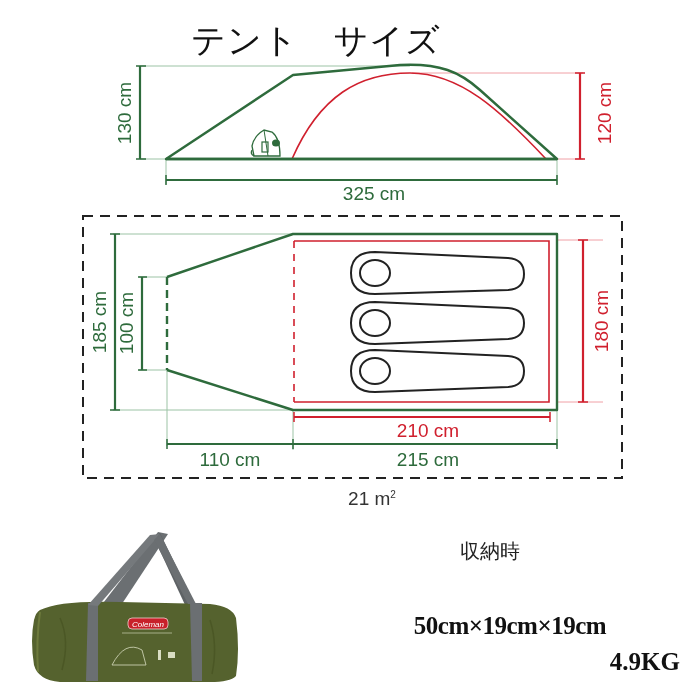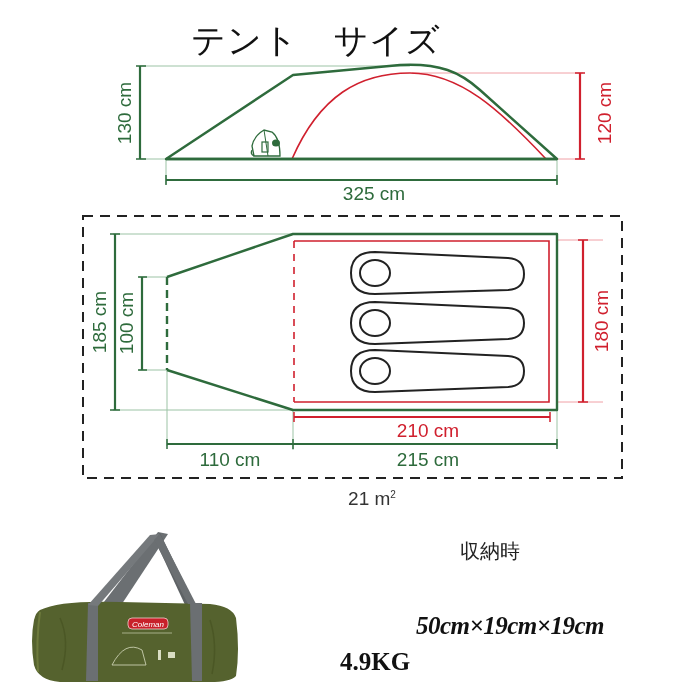--- a/index.html
+++ b/index.html
@@ -11,7 +11,7 @@
     .red { fill: #d0202e; }
     .dark { fill: #333333; }
     .storage-label { position: absolute; left: 440px; top: 538px; width: 100px; text-align: center; font-size: 20px; color: #222; font-family: "DejaVu Serif", serif; }
-    .storage-dims { position: absolute; left: 340px; top: 612px; width: 340px; text-align: center; font-size: 25px; font-weight: bold; color: #111; font-family: "Liberation Serif", serif; letter-spacing: -0.5px; font-style: italic; }
+    .storage-dims { position: absolute; left: 340px; top: 612px; width: 340px; text-align: center; font-size: 25px; font-weight: bold; color: #111; font-family: "Liberation Serif", serif; letter-spacing: -0.5px; }
     .storage-weight { position: absolute; left: 340px; top: 648px; width: 340px; text-align: left; font-size: 25px; font-weight: bold; color: #111; font-family: "Liberation Serif", serif; }
   </style>
 </head>

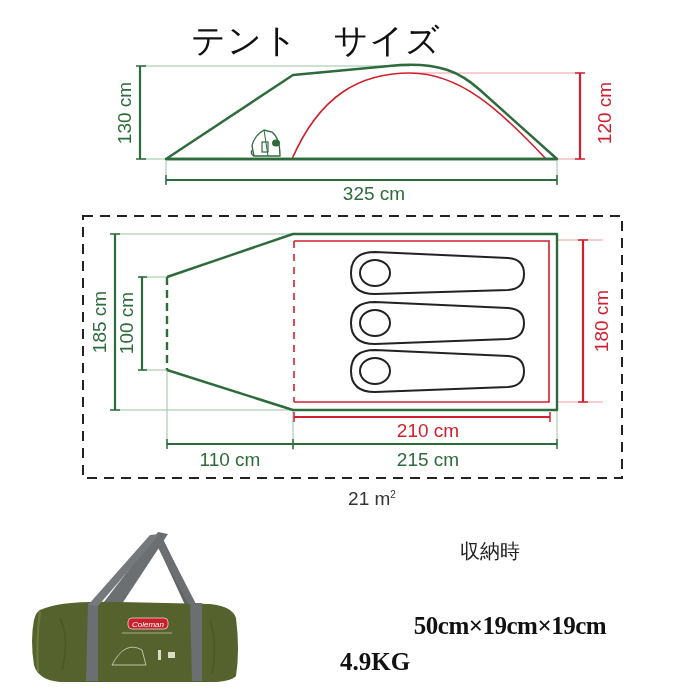--- a/index.html
+++ b/index.html
@@ -12,7 +12,7 @@
     .dark { fill: #333333; }
     .storage-label { position: absolute; left: 440px; top: 538px; width: 100px; text-align: center; font-size: 20px; color: #222; font-family: "DejaVu Serif", serif; }
     .storage-dims { position: absolute; left: 340px; top: 612px; width: 340px; text-align: center; font-size: 25px; font-weight: bold; color: #111; font-family: "Liberation Serif", serif; letter-spacing: -0.5px; }
-    .storage-weight { position: absolute; left: 340px; top: 648px; width: 340px; text-align: left; font-size: 25px; font-weight: bold; color: #111; font-family: "Liberation Serif", serif; }
+    .storage-weight { position: absolute; left: 340px; top: 648px; width: 340px; text-align: right; font-size: 25px; font-weight: bold; color: #111; font-family: "Liberation Serif", serif; }
   </style>
 </head>
 <body>

